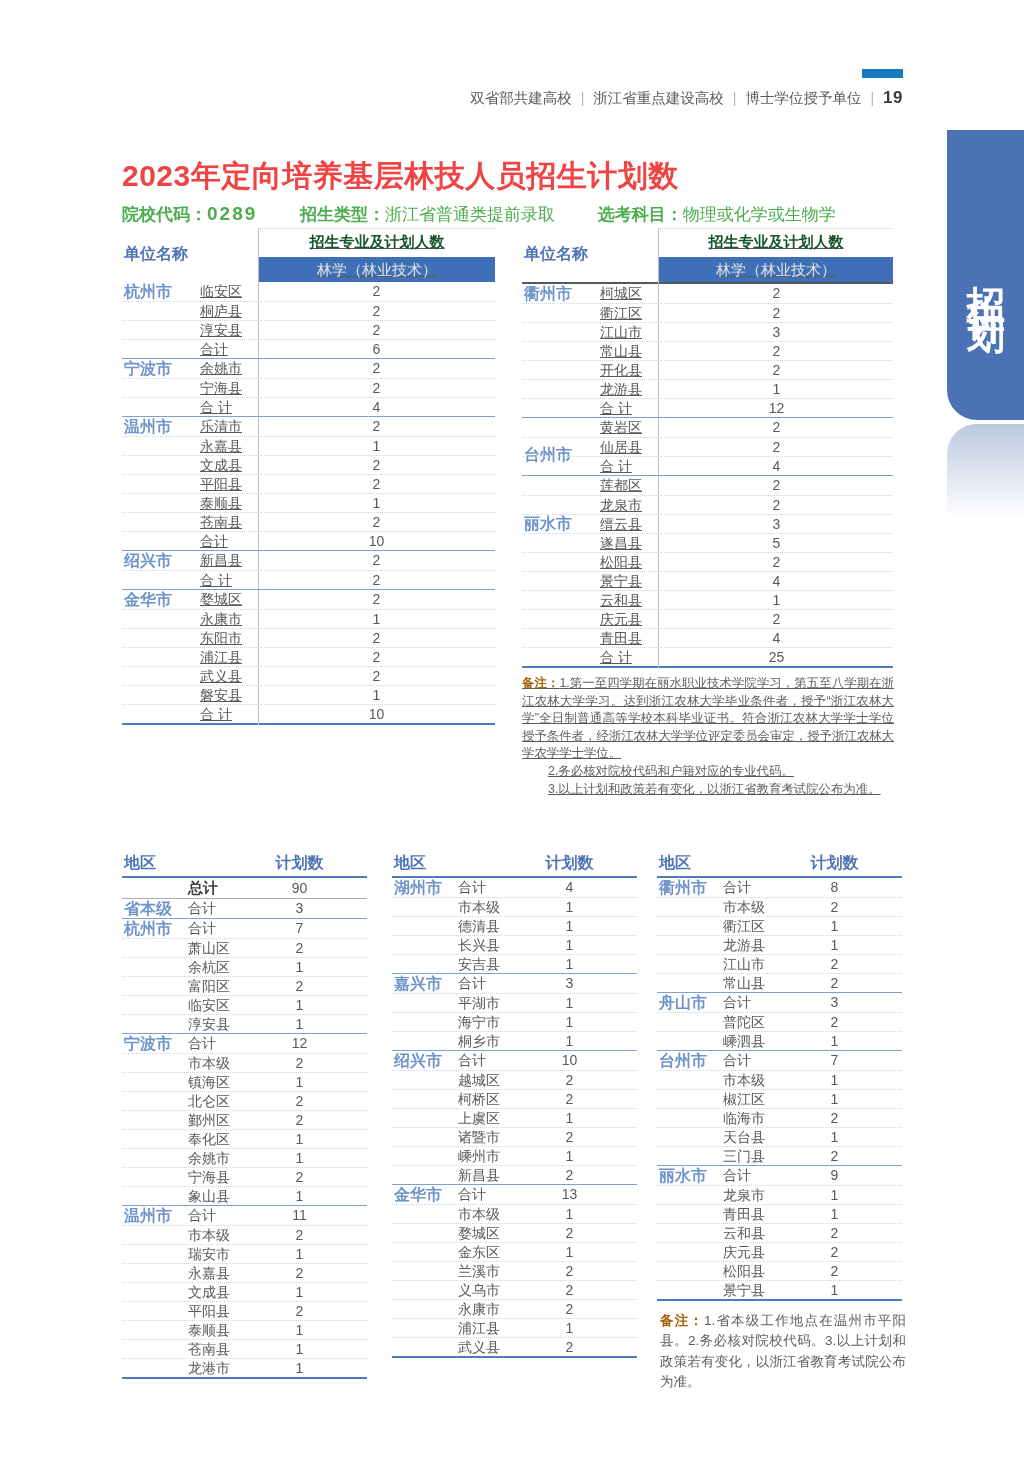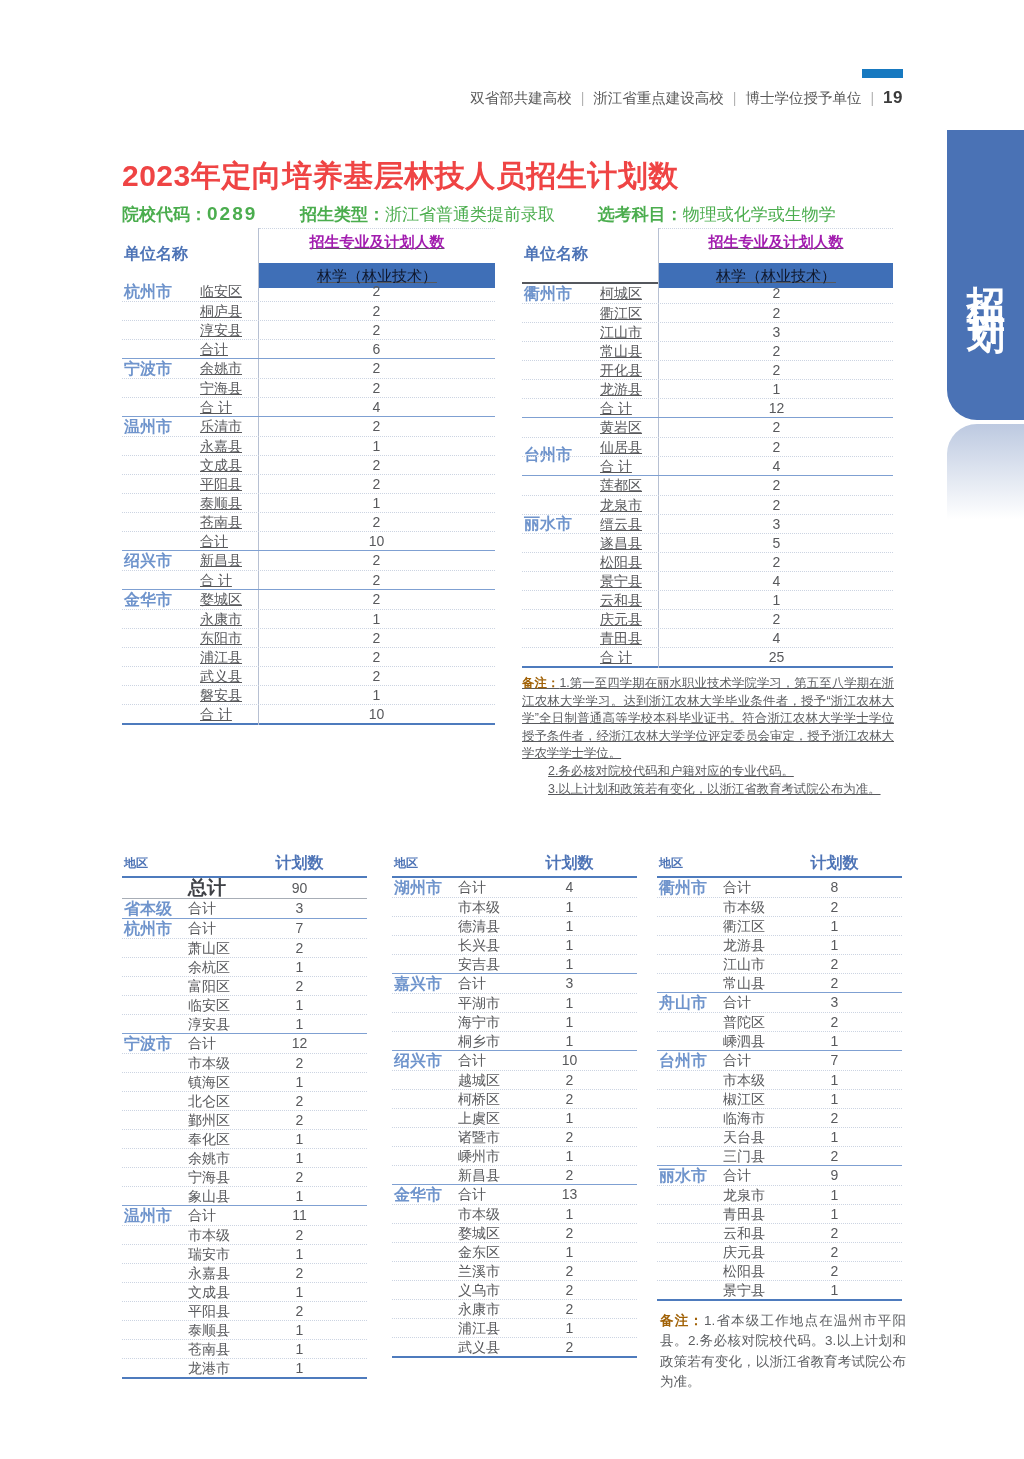--- a/index.html
+++ b/index.html
@@ -42,7 +42,7 @@
   .s1t .tbl::before{content:""; position:absolute; left:136px; top:0; bottom:0; width:1px; background:#b7c0d2;}
   .s1t-head{position:relative; height:54px;}
   .s1t-name{position:absolute; left:2px; top:16px; font-size:16px; font-weight:bold; color:#4e74b6;}
-  .s1t-plan{margin-left:137px; height:26px; line-height:26px; text-align:center; color:#a21caf; font-weight:bold; font-size:15px; border-top:1px dotted #ccd4e2;}
+  .s1t-plan{margin-left:137px; height:26px; line-height:26px; text-align:center; color:#14532d; font-weight:bold; font-size:15px; border-top:1px dotted #ccd4e2;}
   .s1t-major{margin-left:137px; height:25px; line-height:25px; margin-top:8px; text-align:center; background:#3f6fb7; color:#0f172a; font-size:15px;}
   .total-row{position:relative; height:21px; line-height:21px; border-top:2px solid #54575d; border-bottom:1px solid #6a6e75; box-sizing:content-box;}
   .total-row .lbl{font-weight:bold; color:#3f4146; font-size:16px; padding-left:2px;}

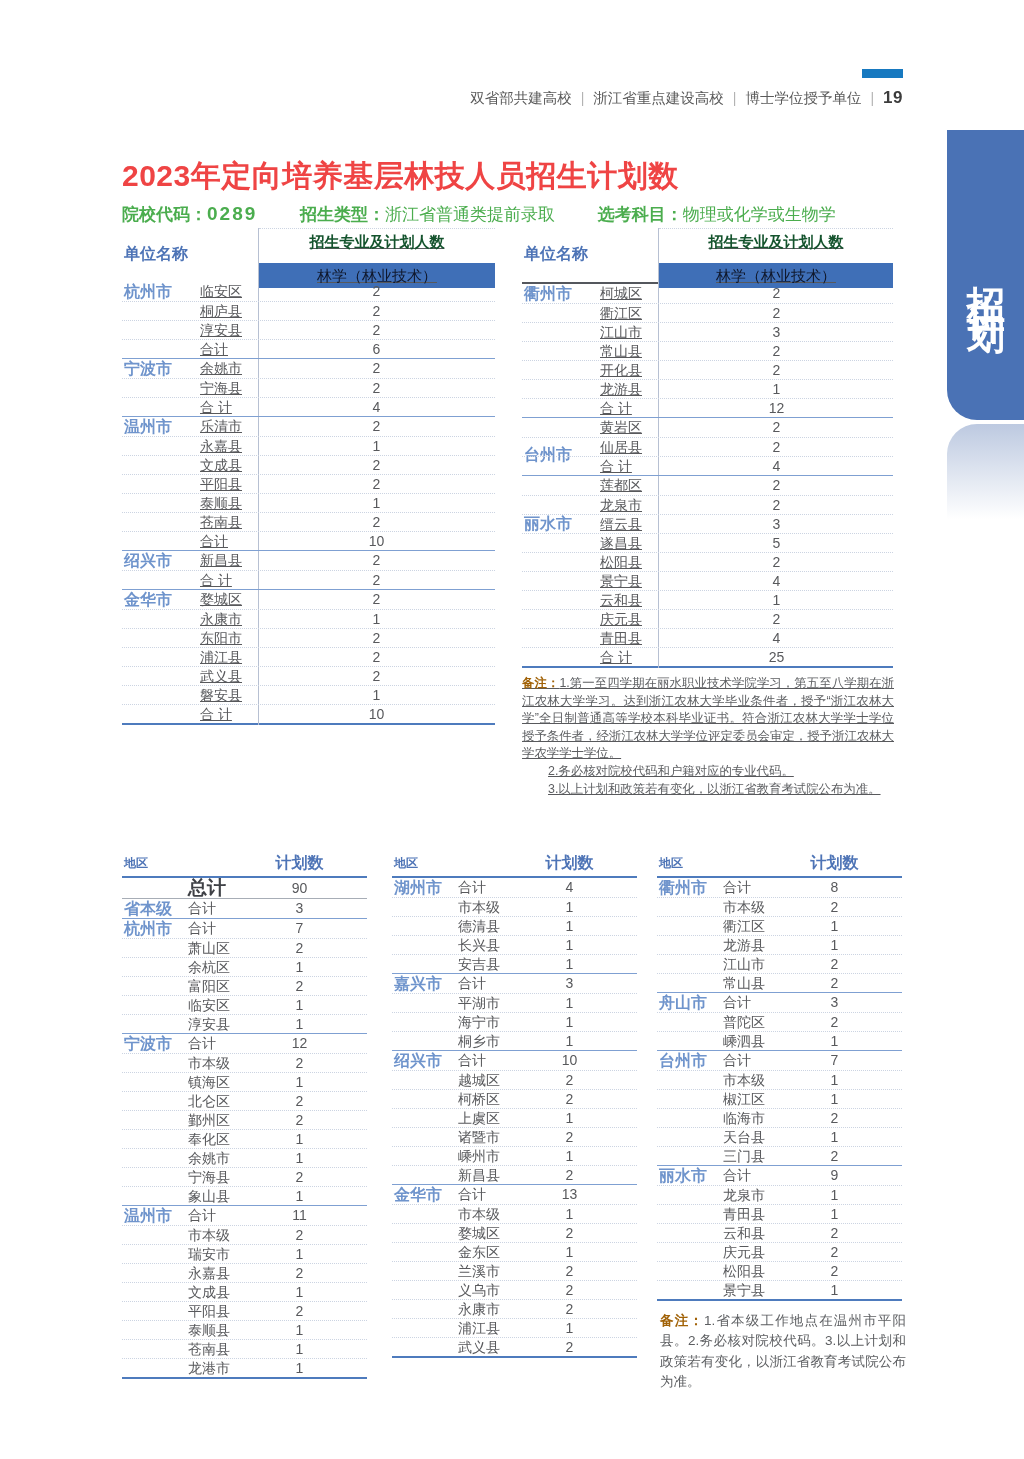--- a/index.html
+++ b/index.html
@@ -43,7 +43,7 @@
   .s1t-head{position:relative; height:54px;}
   .s1t-name{position:absolute; left:2px; top:16px; font-size:16px; font-weight:bold; color:#4e74b6;}
   .s1t-plan{margin-left:137px; height:26px; line-height:26px; text-align:center; color:#14532d; font-weight:bold; font-size:15px; border-top:1px dotted #ccd4e2;}
-  .s1t-major{margin-left:137px; height:25px; line-height:25px; margin-top:8px; text-align:center; background:#3f6fb7; color:#0f172a; font-size:15px;}
+  .s1t-major{margin-left:137px; height:25px; line-height:25px; margin-top:2px; text-align:center; background:#3f6fb7; color:#e5e5e5; font-size:15px;}
   .total-row{position:relative; height:21px; line-height:21px; border-top:2px solid #54575d; border-bottom:1px solid #6a6e75; box-sizing:content-box;}
   .total-row .lbl{font-weight:bold; color:#3f4146; font-size:16px; padding-left:2px;}
   .total-row .val{position:absolute; left:136px; width:237px; text-align:center; font-weight:bold; color:#4472b8; font-size:15px;}

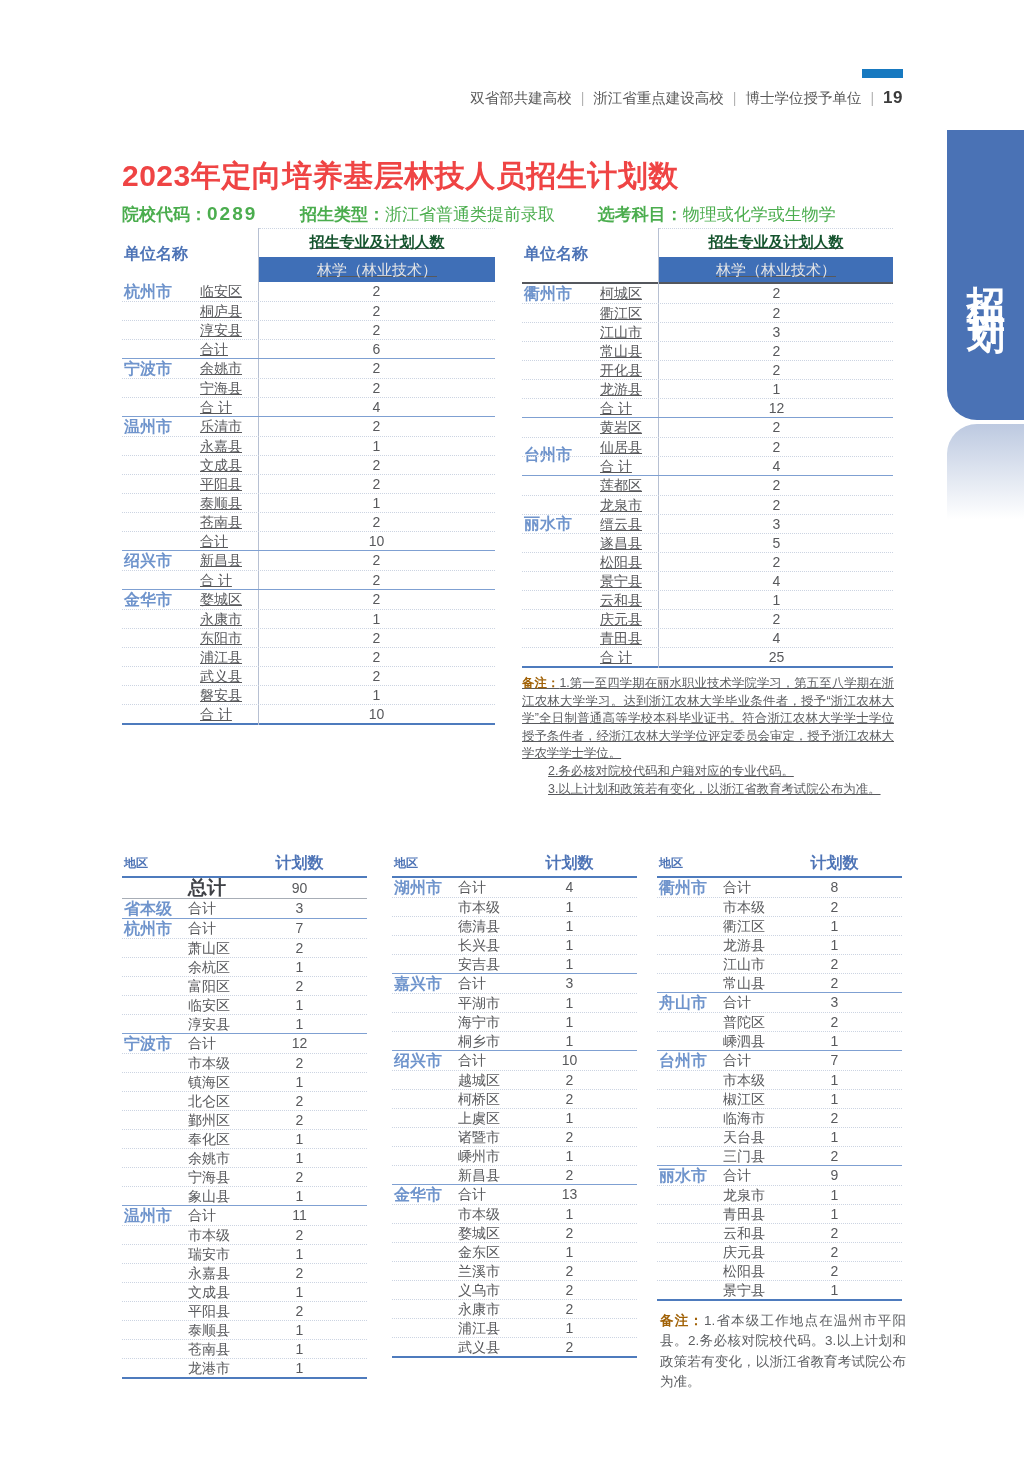--- a/index.html
+++ b/index.html
@@ -66,7 +66,7 @@
   .s2c{position:absolute; top:852px; width:245px;}
   #s2-col1{left:122px;} #s2-col2{left:392px;} #s2-col3{left:657px;}
   .s2-head{position:relative; height:24px; line-height:22px; border-bottom:2px solid #4e7bbd;}
-  .s2-head .h-area{position:absolute; left:2px; font-size:12px; font-weight:bold; color:#4e74b6;text-align:right;}
+  .s2-head .h-area{position:absolute; left:2px; font-size:16px; font-weight:bold; color:#4e74b6;text-align:right;}
   .s2-head .h-plan{position:absolute; left:110px; width:135px; text-align:center; font-size:16px; font-weight:bold; color:#4e74b6;}
   .s2c .g .r{padding-left:66px;}
   .s2c .g .r .val{position:absolute; left:110px; width:135px; text-align:center;}

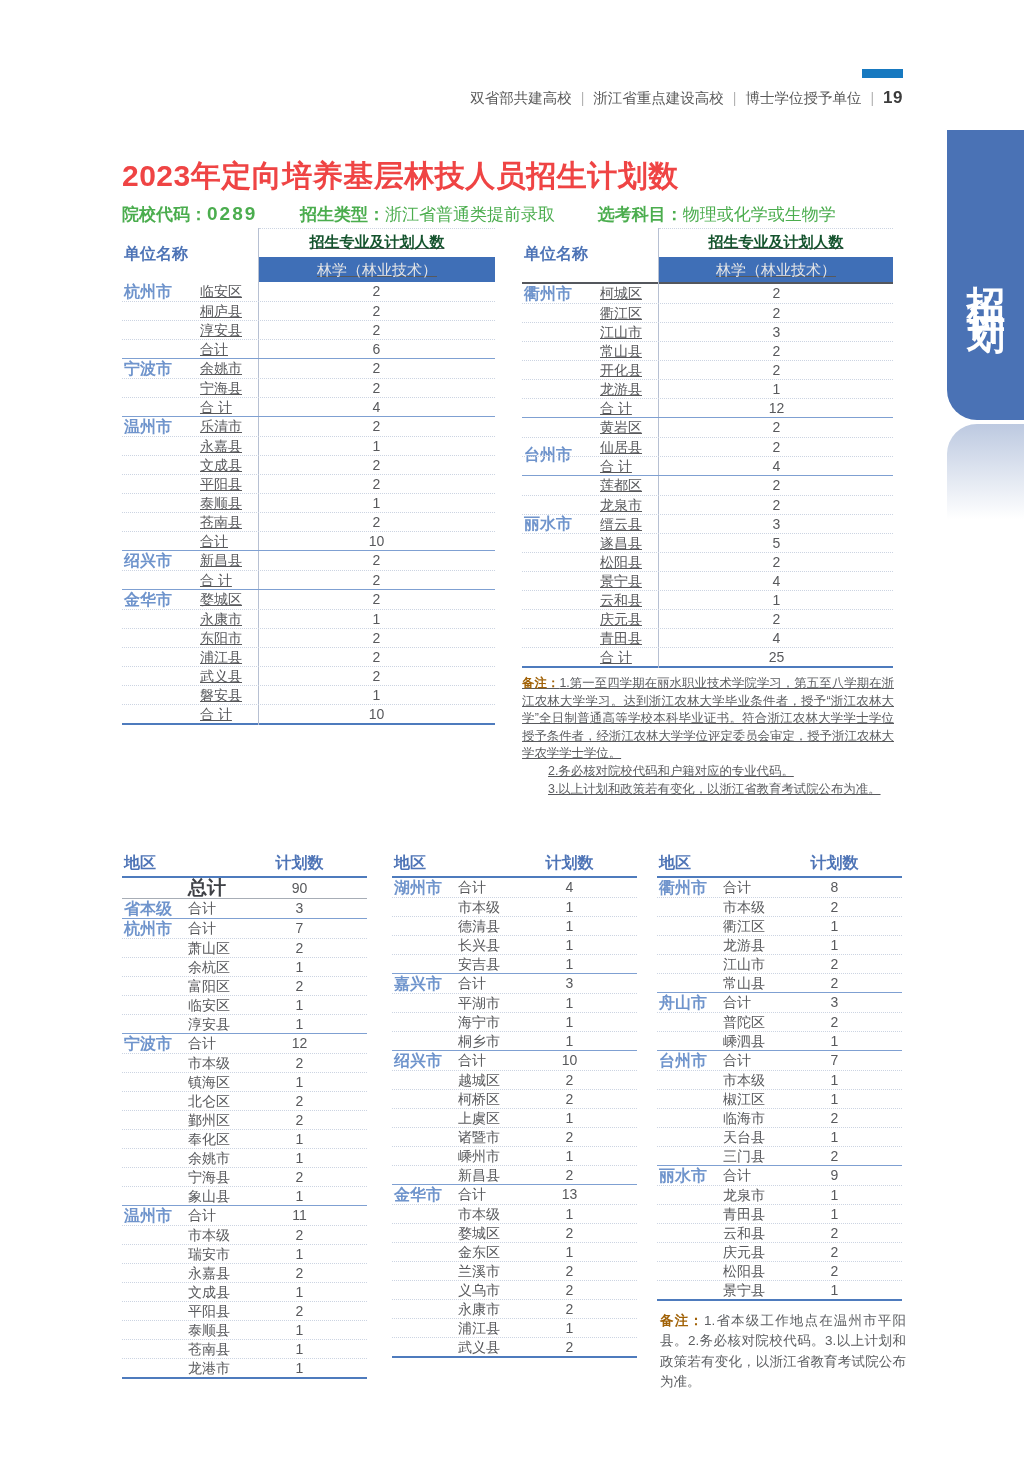--- a/index.html
+++ b/index.html
@@ -71,7 +71,7 @@
   .s2c .g .r{padding-left:66px;}
   .s2c .g .r .val{position:absolute; left:110px; width:135px; text-align:center;}
   .total2{position:relative; height:20px; line-height:20px; border-bottom:1px solid #a7adb6;}
-  .total2 .lbl{position:absolute; left:66px; font-weight:bold; color:#3f4146; font-size:19px;}
+  .total2 .lbl{position:absolute; left:66px; font-weight:bold; color:#3f4146; font-size:15px;}
   .total2 .val{position:absolute; left:110px; width:135px; text-align:center; font-size:14px;}
   .note2{margin-top:10px; width:252px; font-size:13.5px; line-height:1.5; color:#5c5e61; text-align:justify;}
   .note2 p{margin:3px;}

